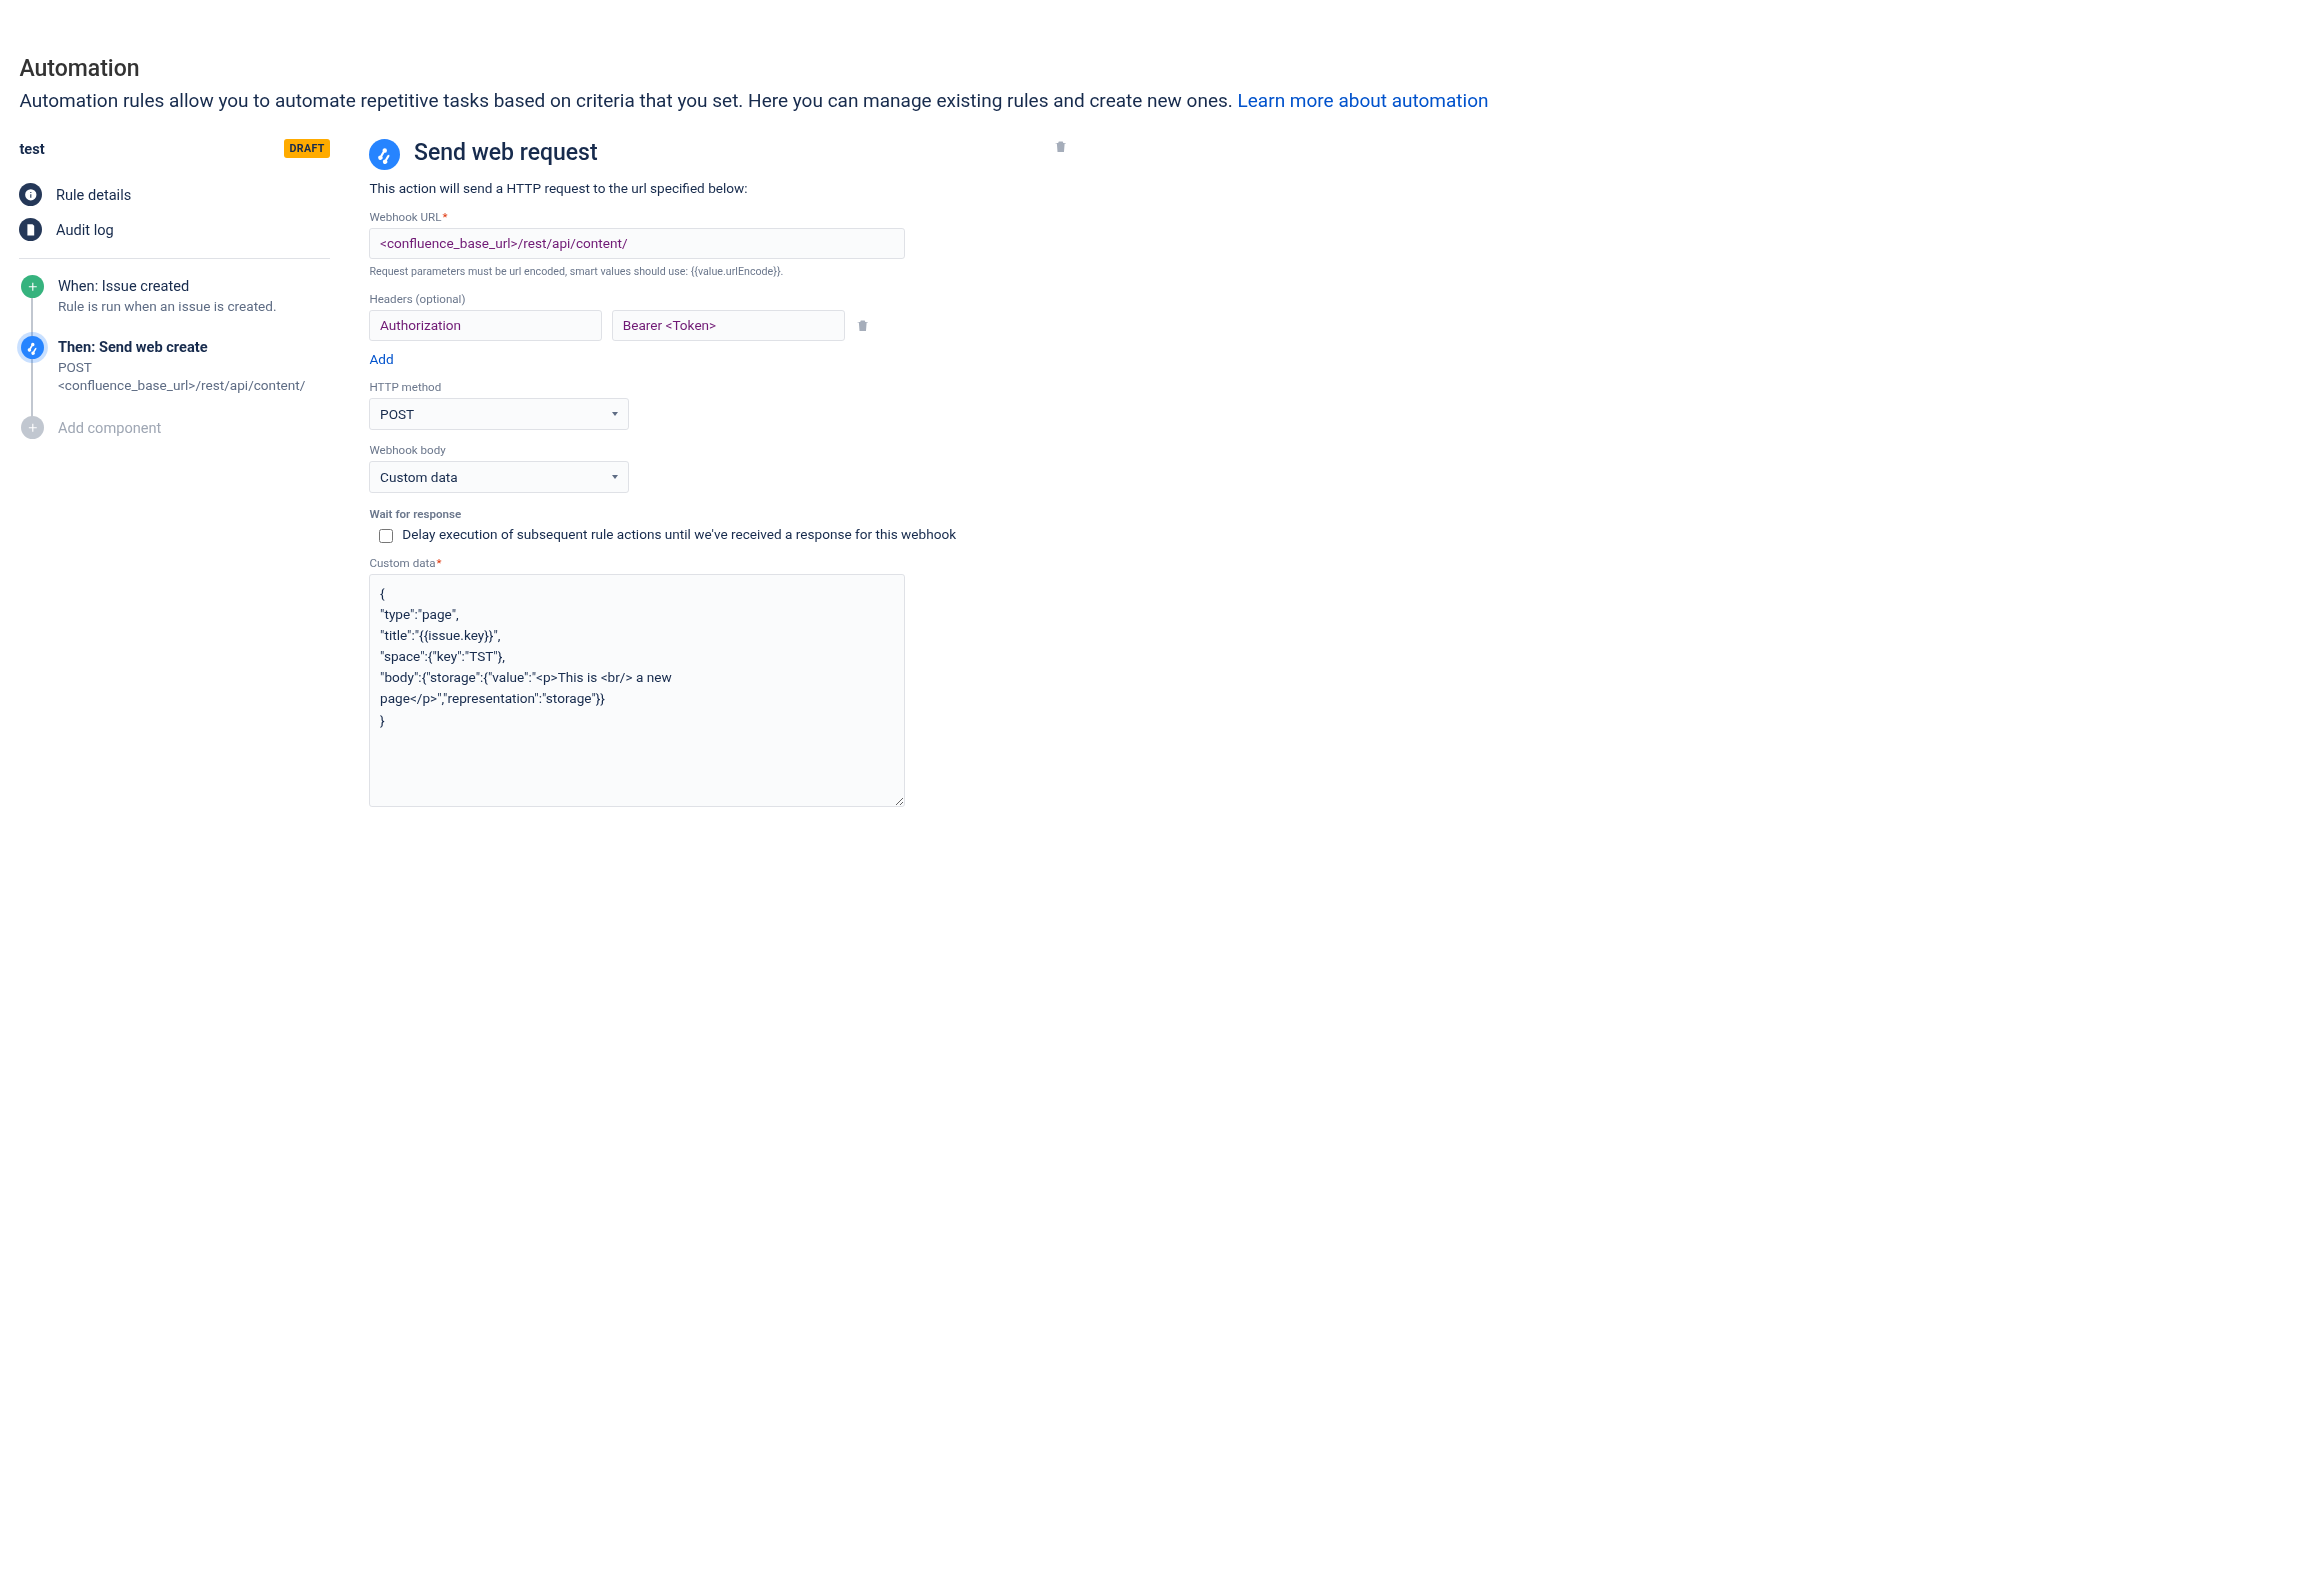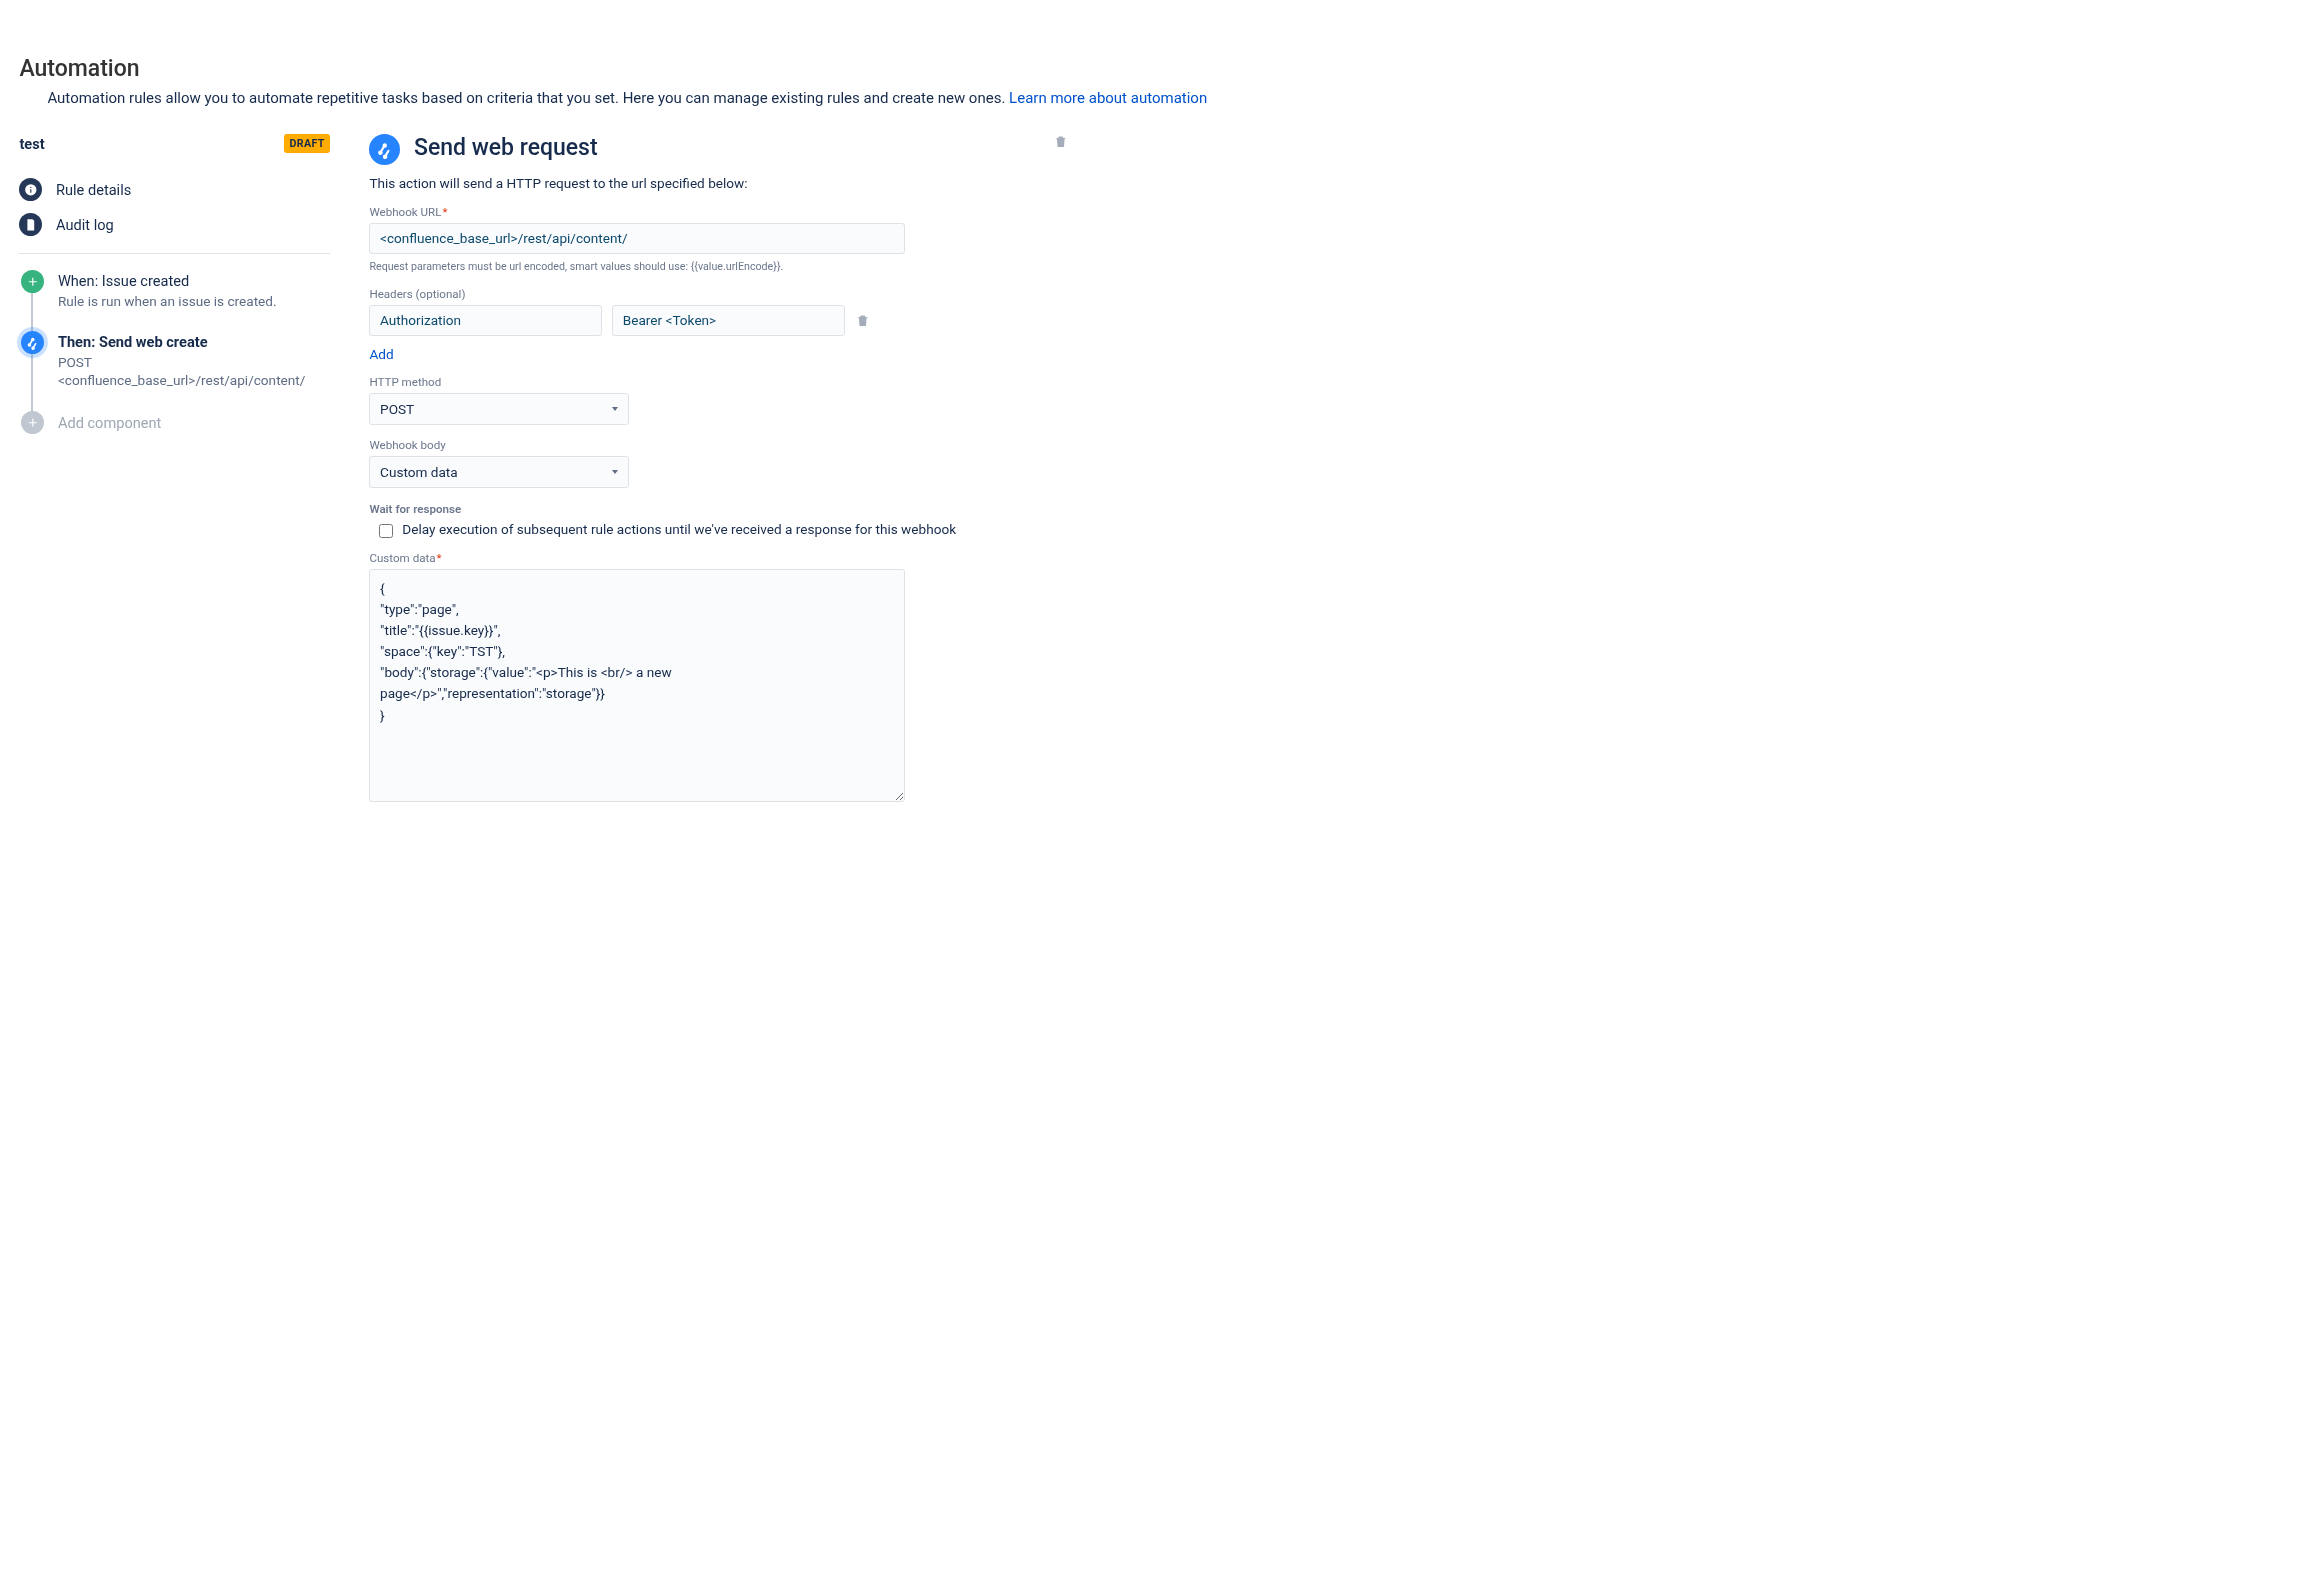--- a/index.html
+++ b/index.html
@@ -18,10 +18,9 @@
       margin-top: 45px;
     }
     .page-desc {
-      font-size: 15px;
+      font-size: 19px;
       color: #172B4D;
       margin-bottom: 27px;
-      margin-left: 28px;
     }
     .page-desc a { color: #0052CC; text-decoration: none; }
     .layout {

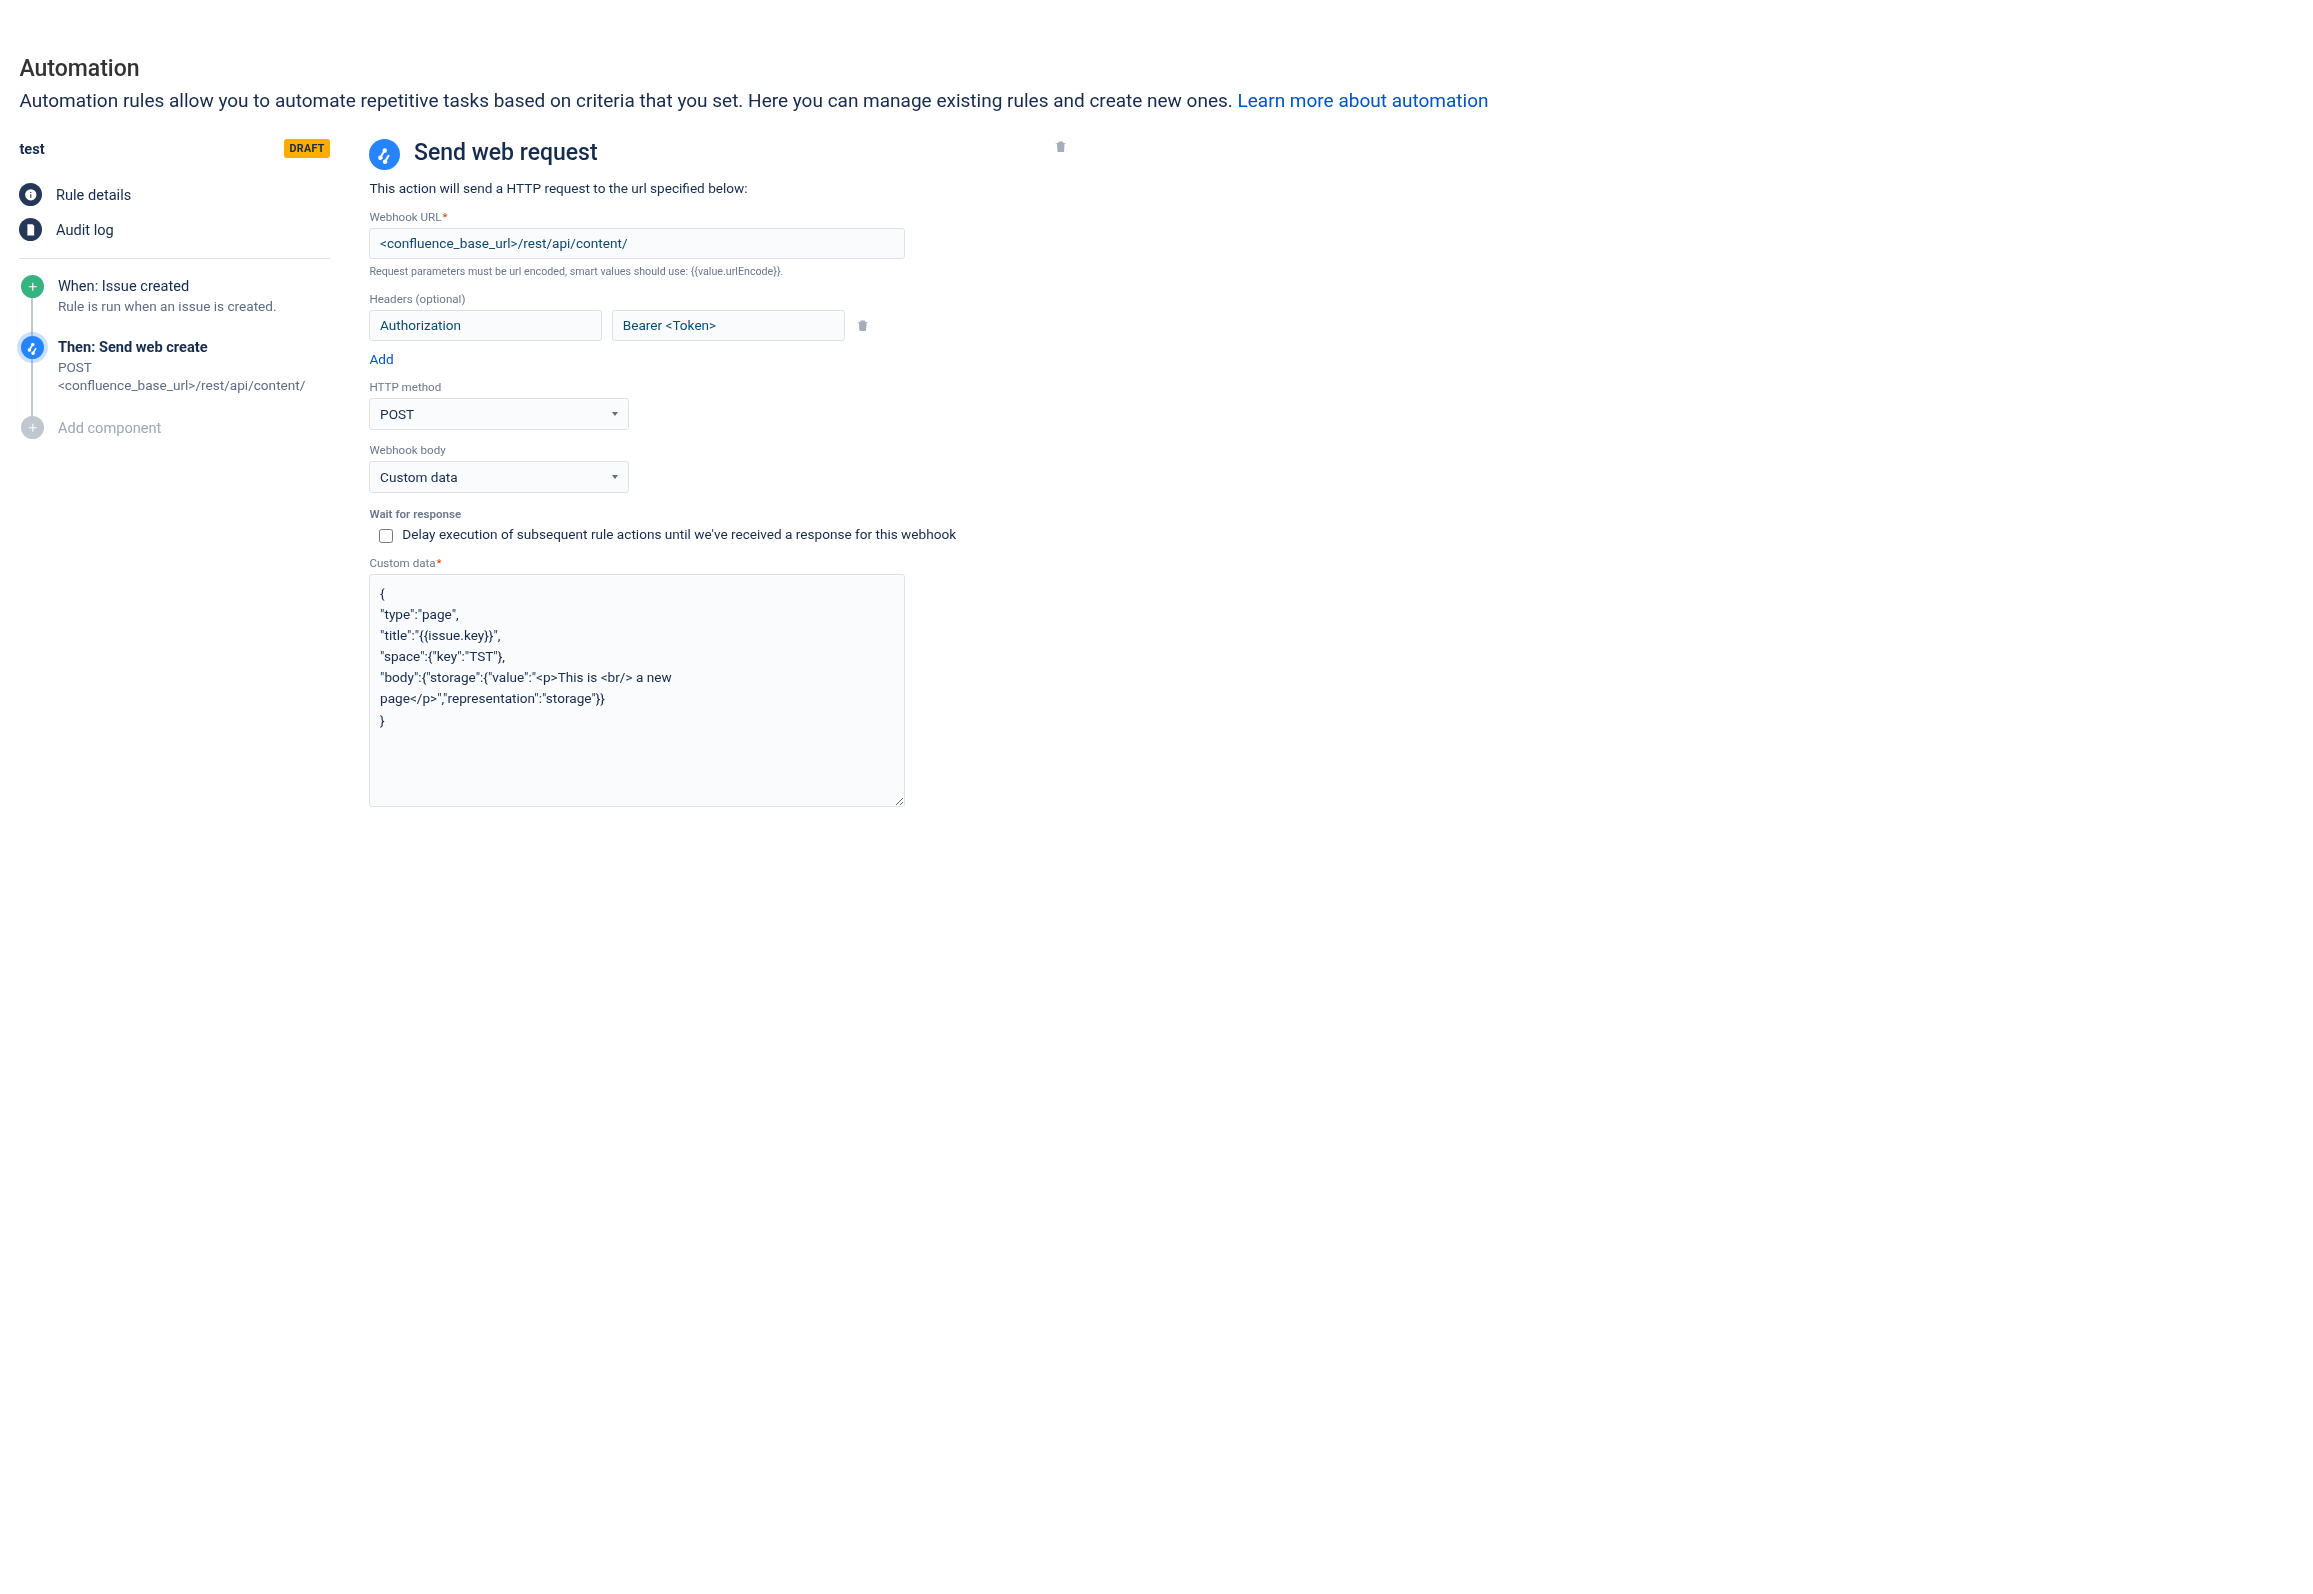--- a/index.html
+++ b/index.html
@@ -151,7 +151,7 @@
       border: 1.9px solid #DFE1E6;
       border-radius: 2.9px;
       font-size: 13.6px;
-      color: #0c4a6e;
+      color: #701a75;
       background: #FAFBFC;
       font-family: inherit;
     }

